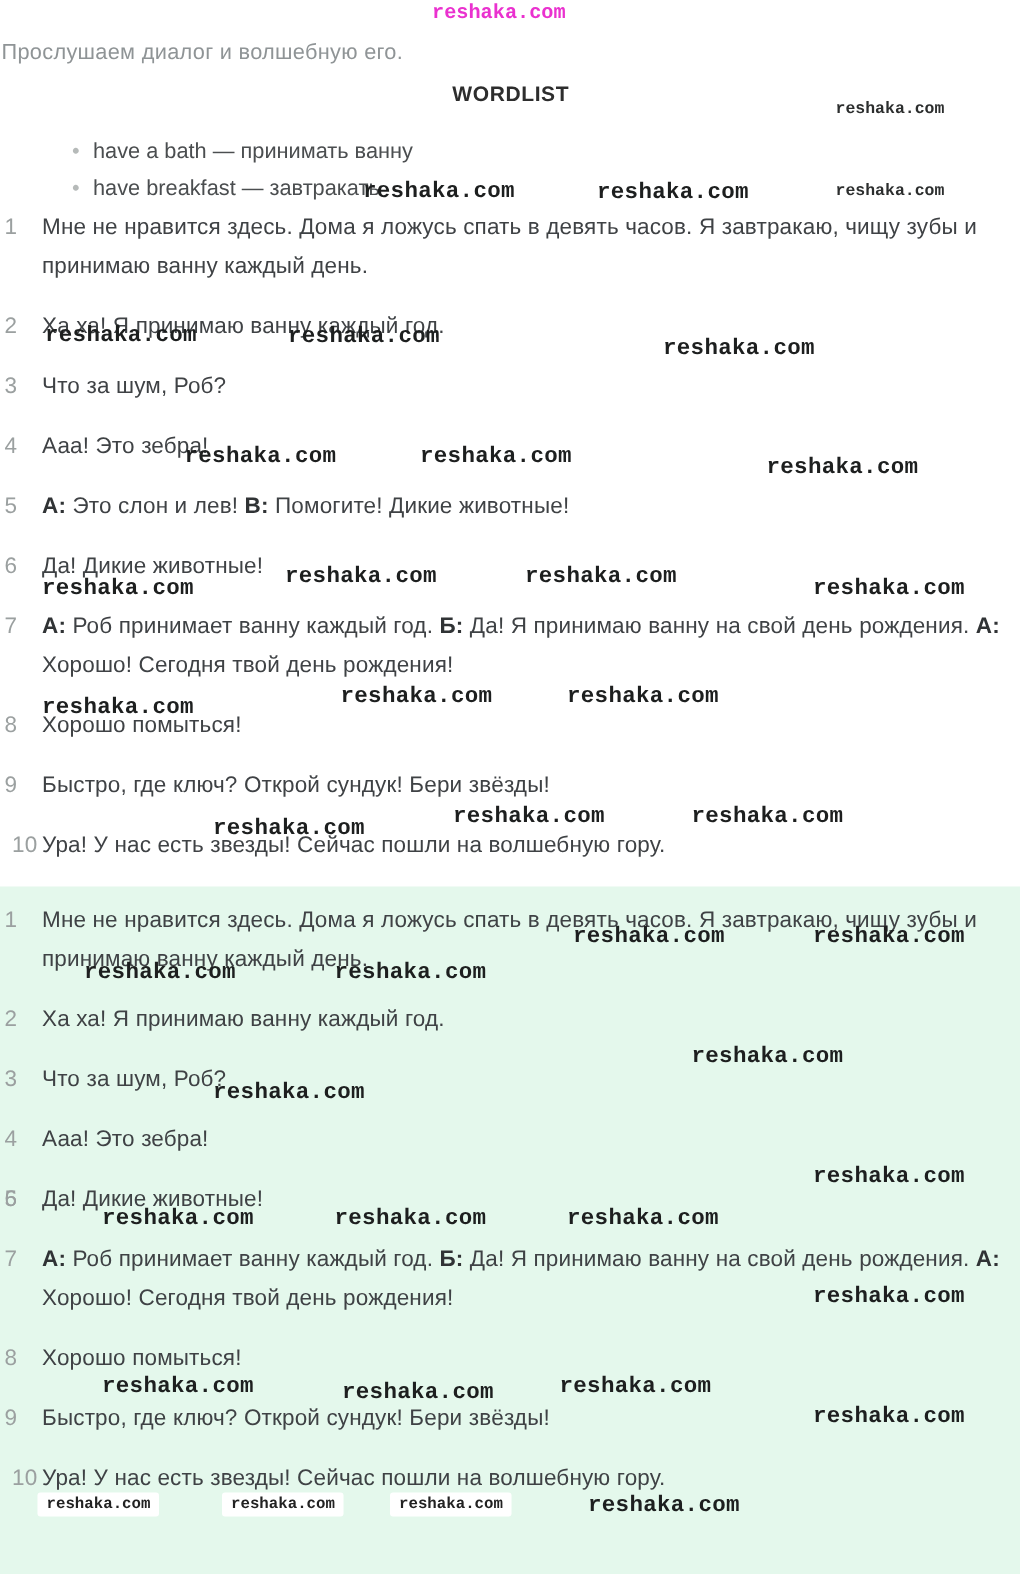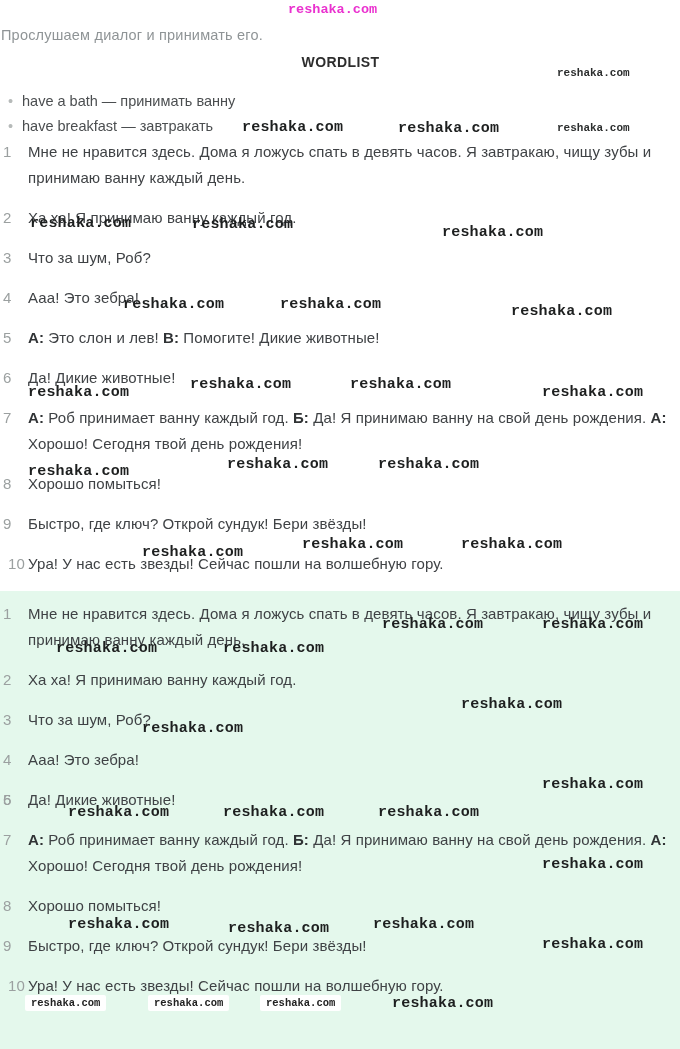--- a/index.html
+++ b/index.html
@@ -35,7 +35,7 @@
 <body>
 
 <div class="content">
-  <div class="intro">Прослушаем диалог и принимать его.</div>
+  <div class="intro">Прослушаем диалог и волшебную его.</div>
   <div class="wordlist-title">WORDLIST</div>
   <ul class="wordlist">
       <li>have a bath — принимать ванну</li>

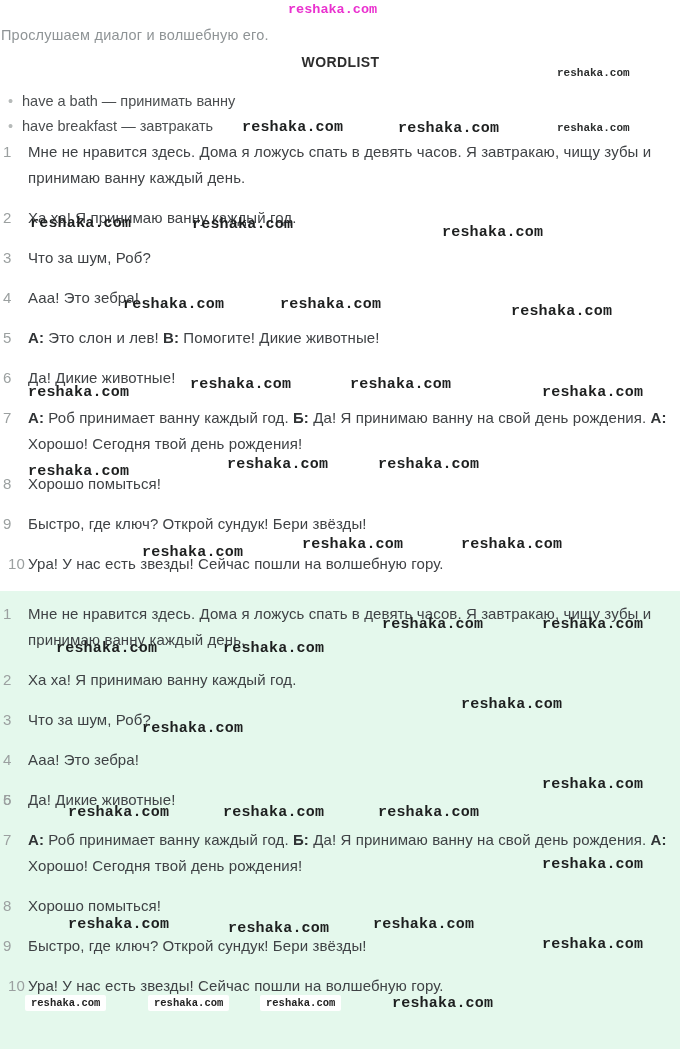--- a/index.html
+++ b/index.html
@@ -14,7 +14,7 @@
   .content { position: relative; z-index: 1; }
   .intro { margin: 27px 0 0 1px; font-size: 14.5px; color: #8f9496; letter-spacing: .2px; }
   .wordlist-title { margin: 11px 0 0 1px; font-size: 14px; font-weight: bold; color: #2d2d2d; letter-spacing: .4px; text-align: center; }
-  .wordlist { list-style: none; margin: 19px 0 0 0; }
+  .wordlist { list-style: none; margin: 19px 0 0 0; padding-left: 40px; }
   .wordlist li { position: relative; padding-left: 22px; font-size: 14.5px; line-height: 25px; color: #4b4e50; }
   .wordlist li::before { content: "•"; position: absolute; left: 8px; color: #b6bab9; }
   .dialog { margin-top: 0; }

